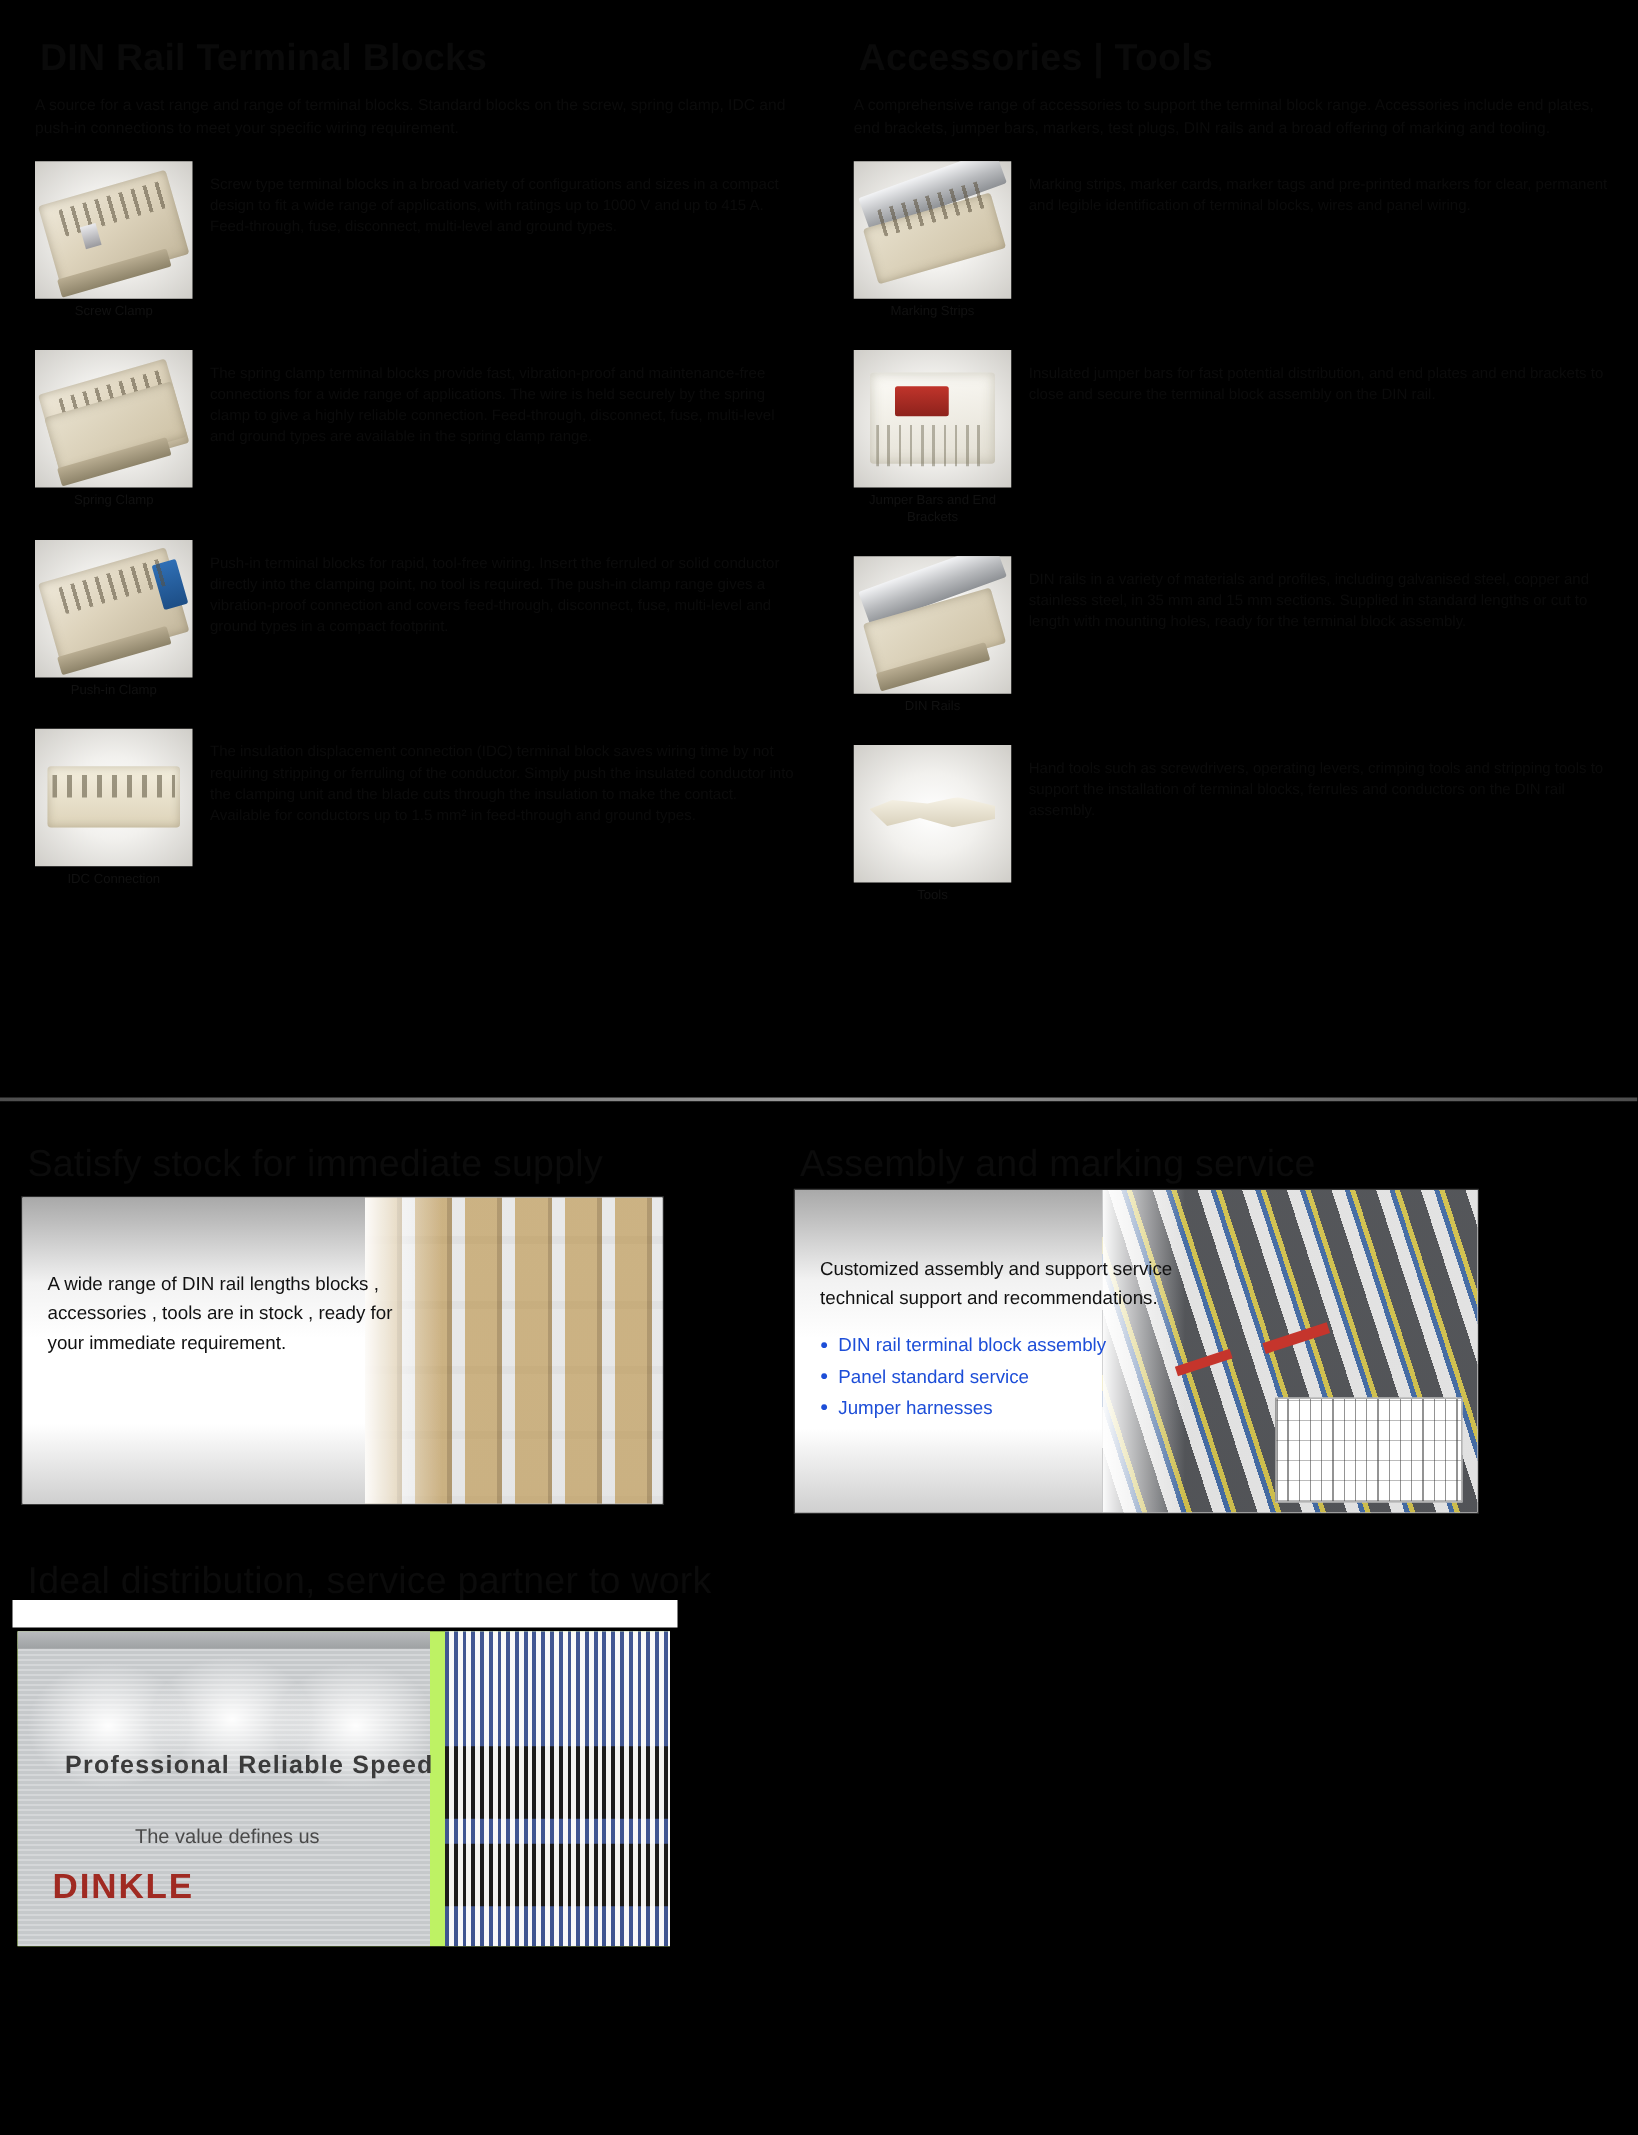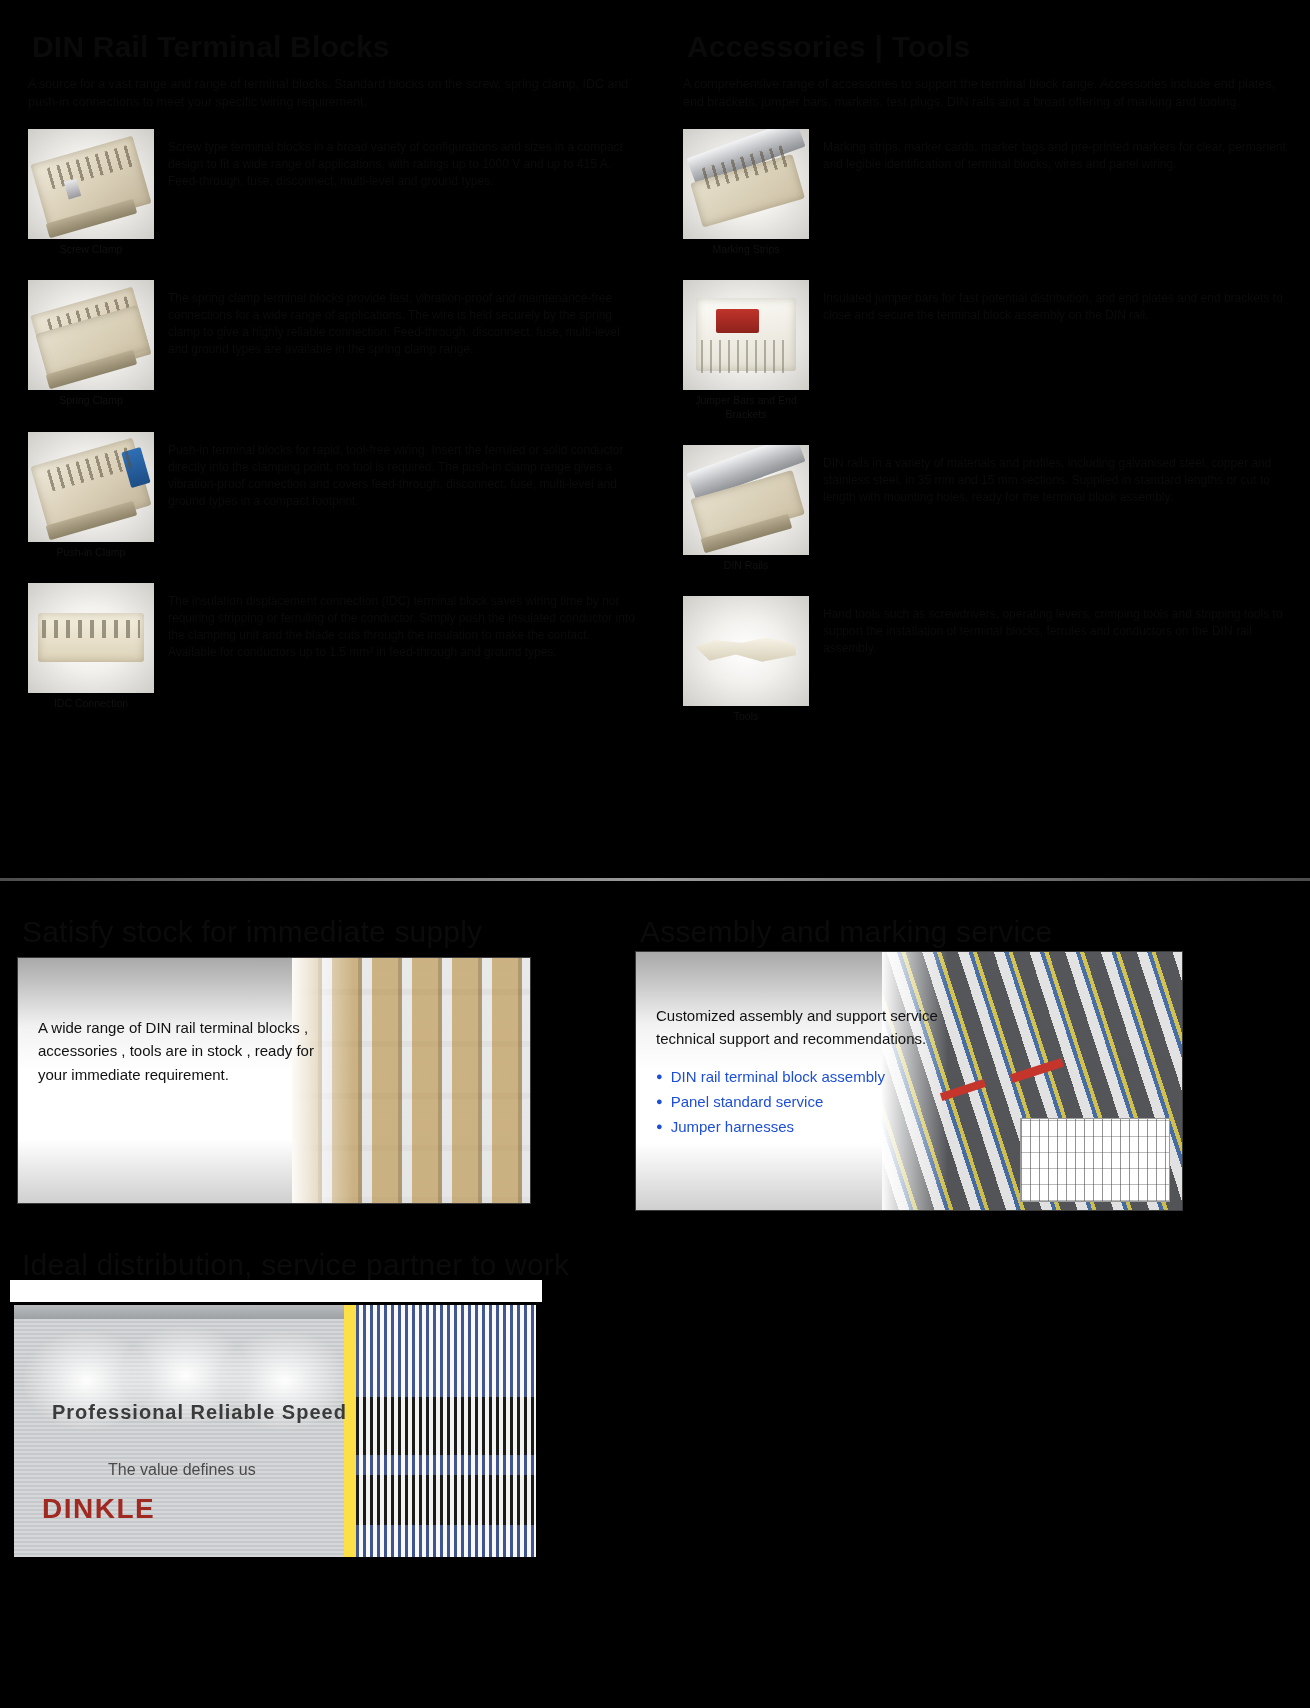--- a/index.html
+++ b/index.html
@@ -275,7 +275,7 @@
     <div class="panel-inner"></div>
     <div class="photo-wh"></div>
     <div class="panel-text">
-      <p>A wide range of DIN rail terminal blocks , accessories , tools are in stock , ready for your immediate requirement.</p>
+      <p>A wide range of DIN rail lengths blocks , accessories , tools are in stock , ready for your immediate requirement.</p>
     </div>
   </div>
 

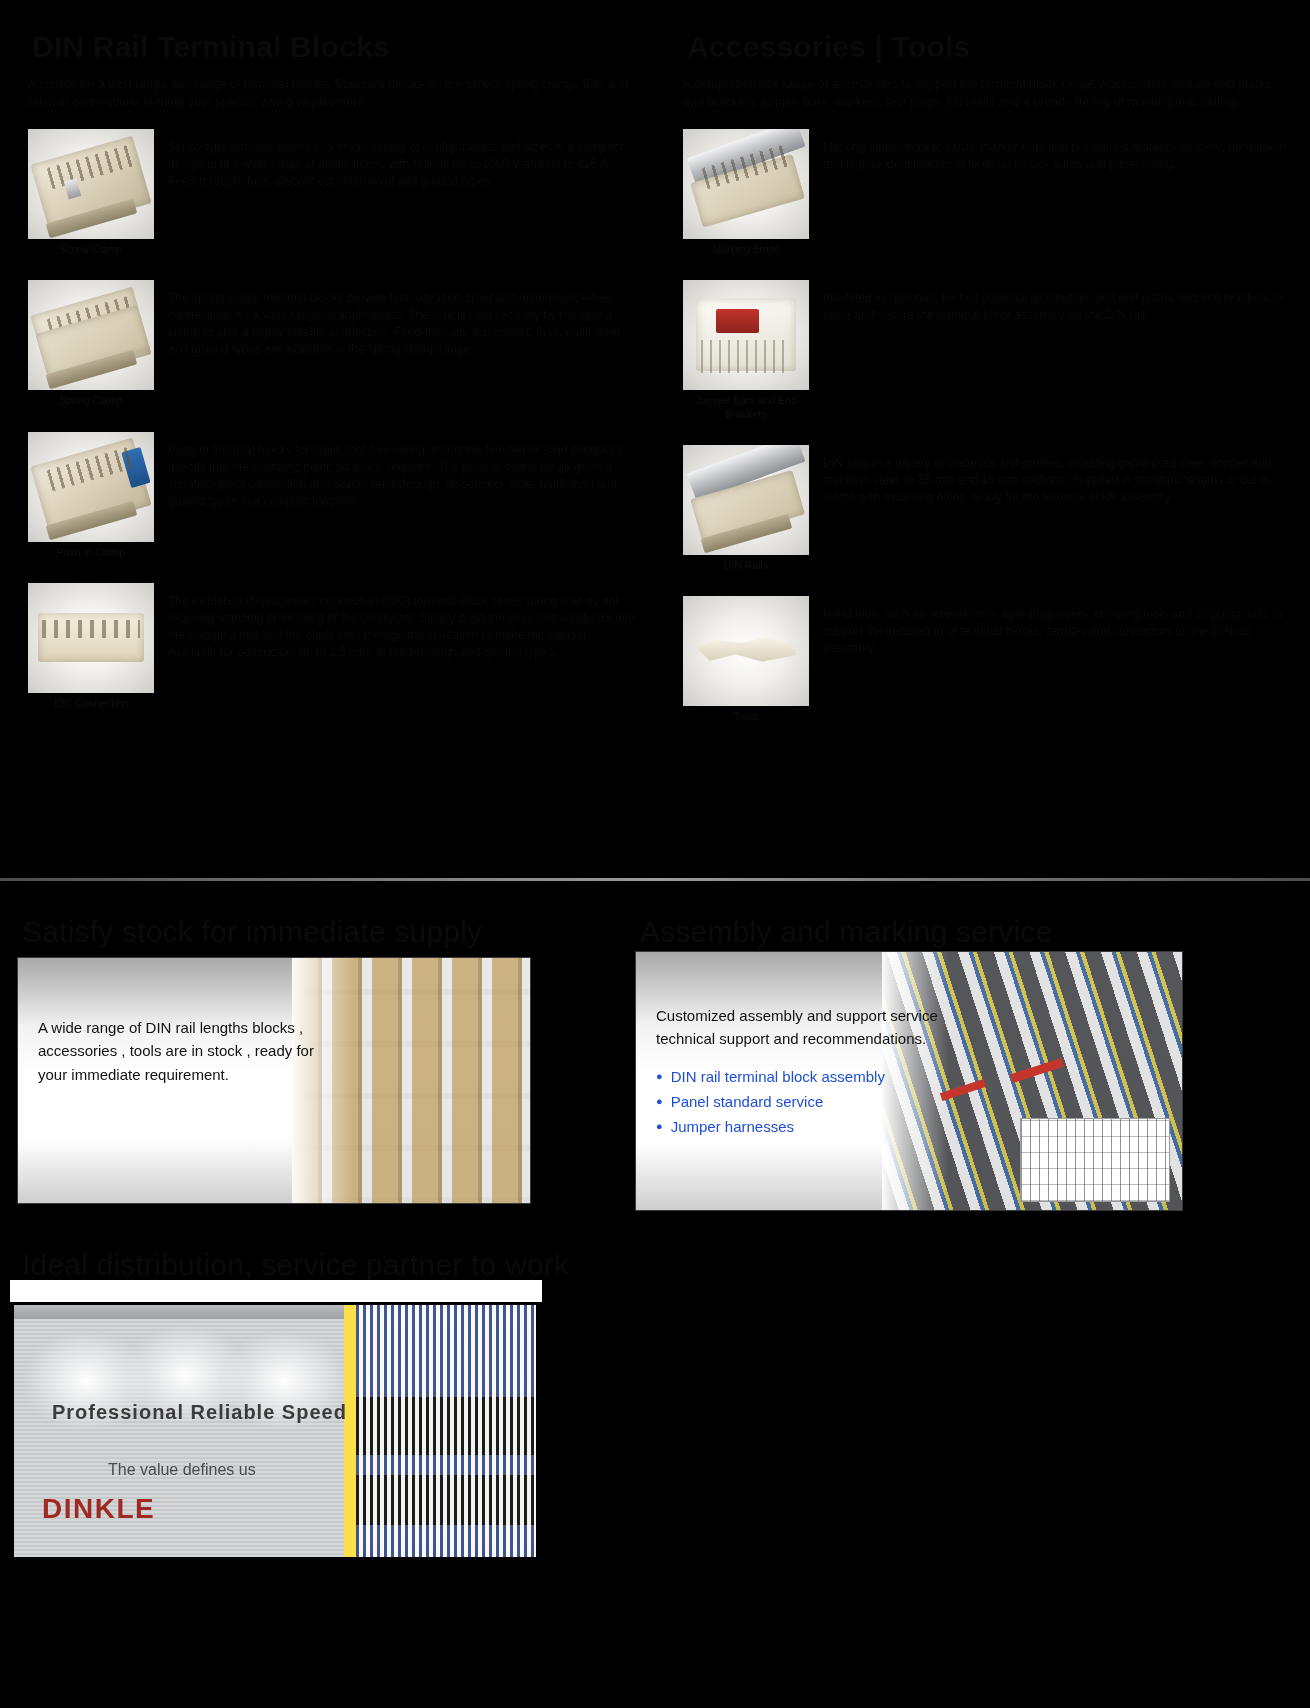--- a/index.html
+++ b/index.html
@@ -128,7 +128,7 @@
       repeating-linear-gradient(0deg, rgba(60,60,60,.35) 0 1px, transparent 1px 16px); }
 
   
-  .banner { position:absolute; overflow:hidden; background:#fde047; }
+  .banner { position:absolute; overflow:hidden; background:#bef264; }
   .banner-left { position:absolute; left:0; top:0; width:330px; height:100%;
     background:
       radial-gradient(ellipse 90px 70px at 22% 30%, rgba(255,255,255,.98), rgba(255,255,255,0) 72%),

